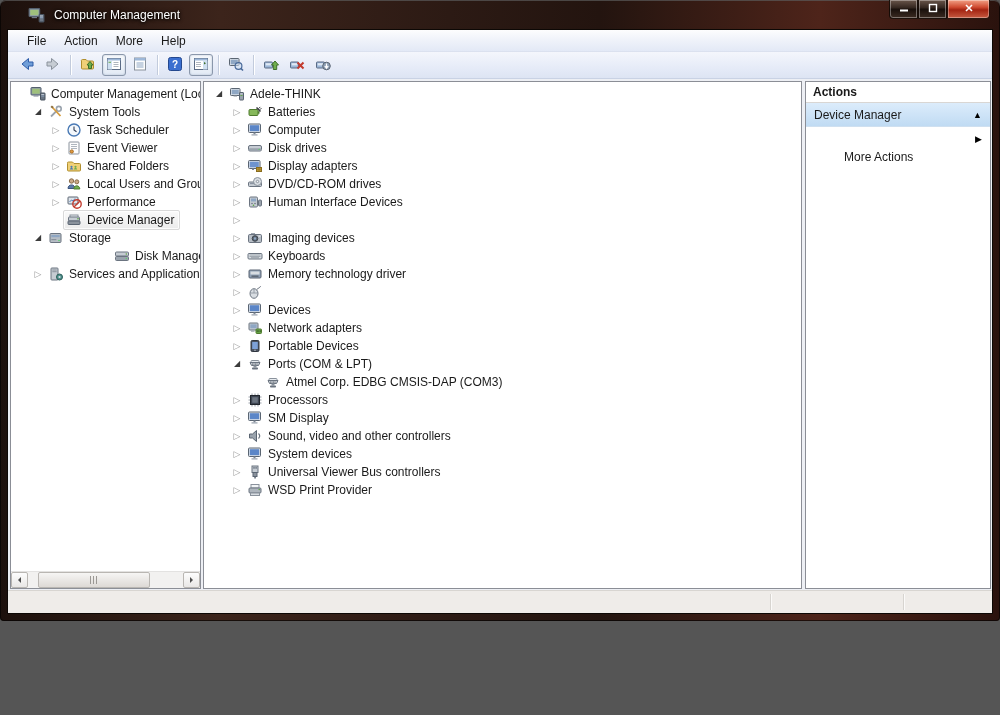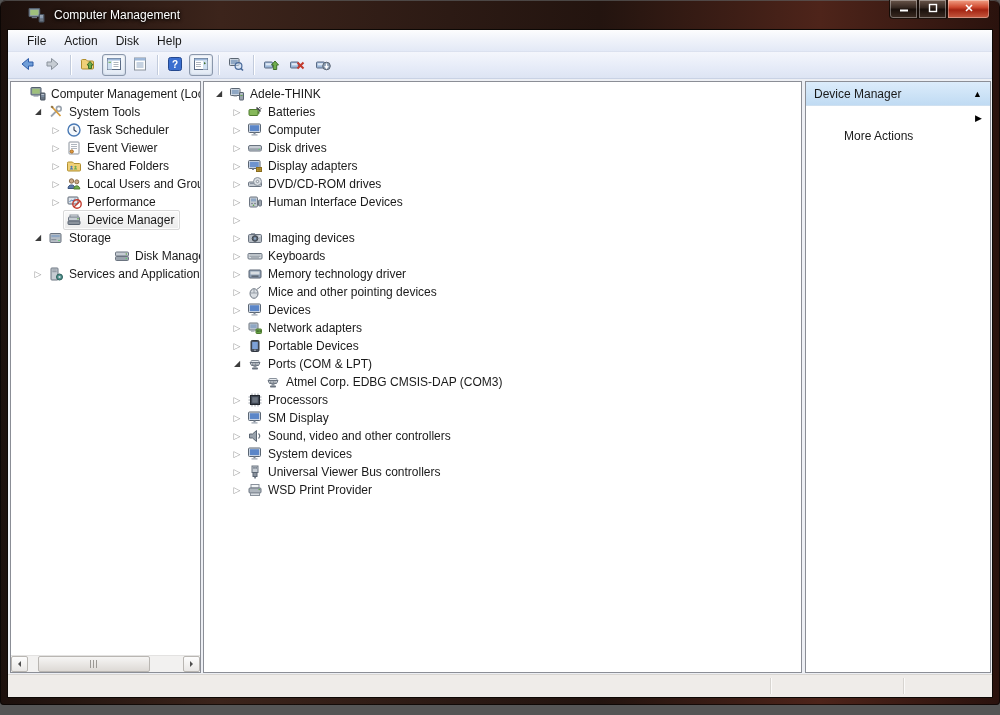--- a/index.html
+++ b/index.html
@@ -5,7 +5,7 @@
   html,body{margin:0;padding:0;background:#555;}
   *{box-sizing:border-box;}
   .window{
-    position:relative;width:1000px;height:705px;
+    position:relative;width:1000px;height:621px;
     font-family:"Liberation Sans","DejaVu Sans",sans-serif;font-size:12px;color:#1a1a1a;
     background:linear-gradient(90deg,#1c100c,#3c241b 22%,#2c1a14 45%,#23140f 60%,#4e241a 82%,#2a120d);
     border-radius:6px 6px 4px 4px;overflow:hidden;

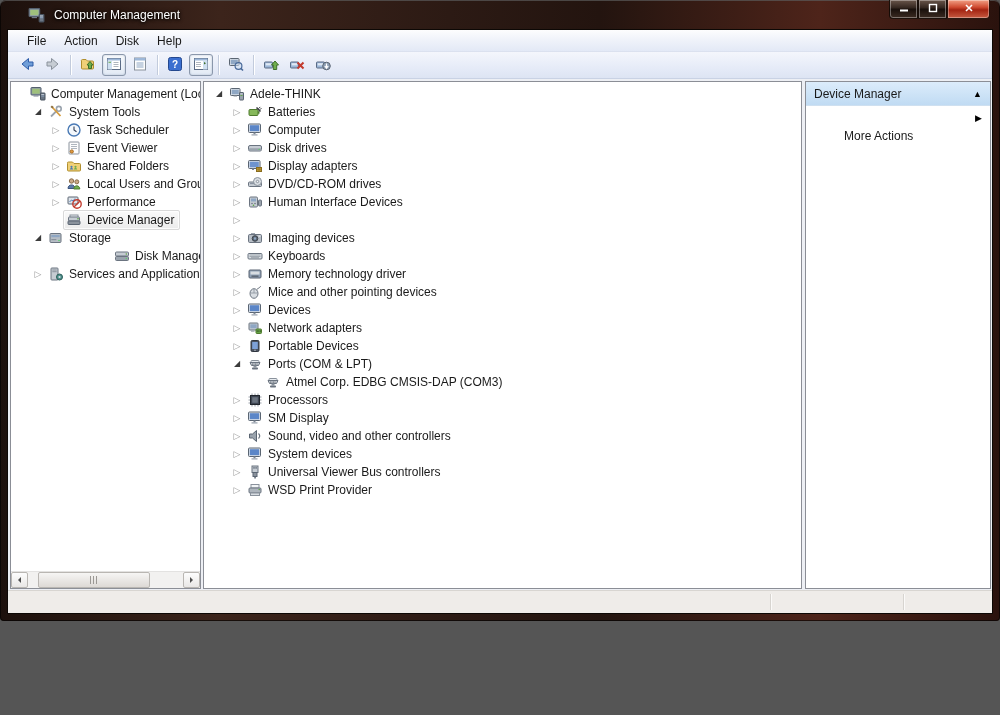--- a/index.html
+++ b/index.html
@@ -120,7 +120,7 @@
     <div class="menubar" id="menuBar">
         <span class="menu-item">File</span>
         <span class="menu-item">Action</span>
-        <span class="menu-item">Disk</span>
+        <span class="menu-item">More</span>
         <span class="menu-item">Help</span>
       </div>
     <div class="toolbar" id="toolBar">

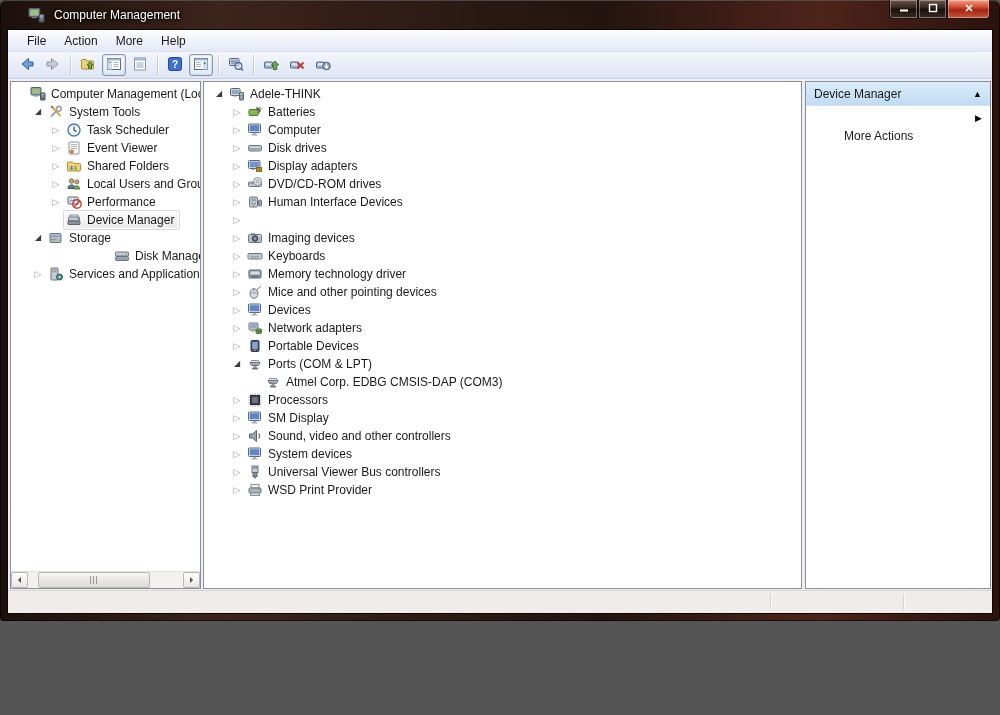--- a/index.html
+++ b/index.html
@@ -707,6 +707,7 @@
       </div>
 
       <div class="pane actions">
+        <div class="actions-title">Actions</div>
         <div class="action-header">
           <span class="hdr-label">Device Manager</span>
           <span class="arrow-glyph">▲</span>

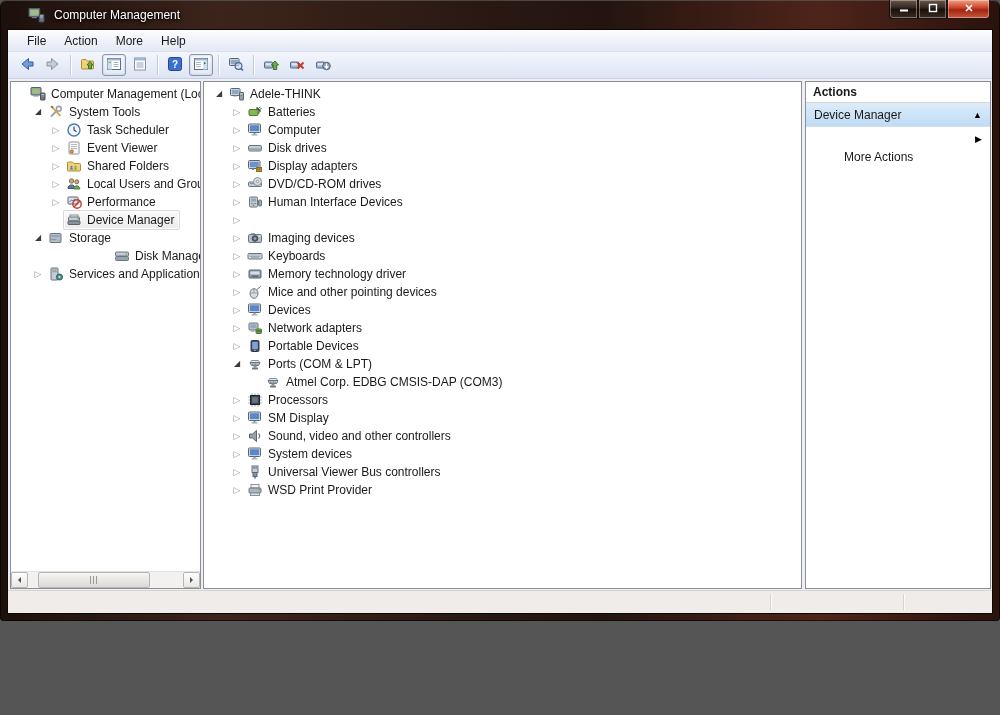--- a/index.html
+++ b/index.html
@@ -540,7 +540,6 @@
                     <path d="M9.8 5.5c2-2 2.5-1 3.8-3.3" stroke="#6b7480" fill="none"></path>
                   </svg>
                 </span>
-                <span class="t-label">Mice and other pointing devices</span>
               </span>
             </div>
             <div class="tree-row" style="padding-left: 26px;">

